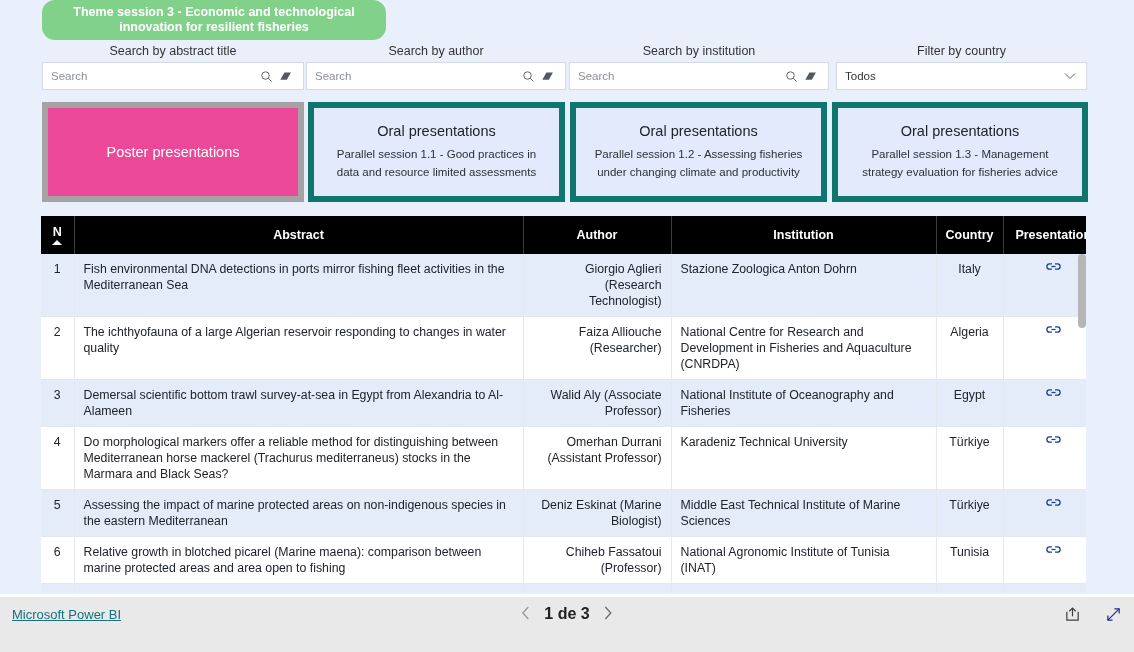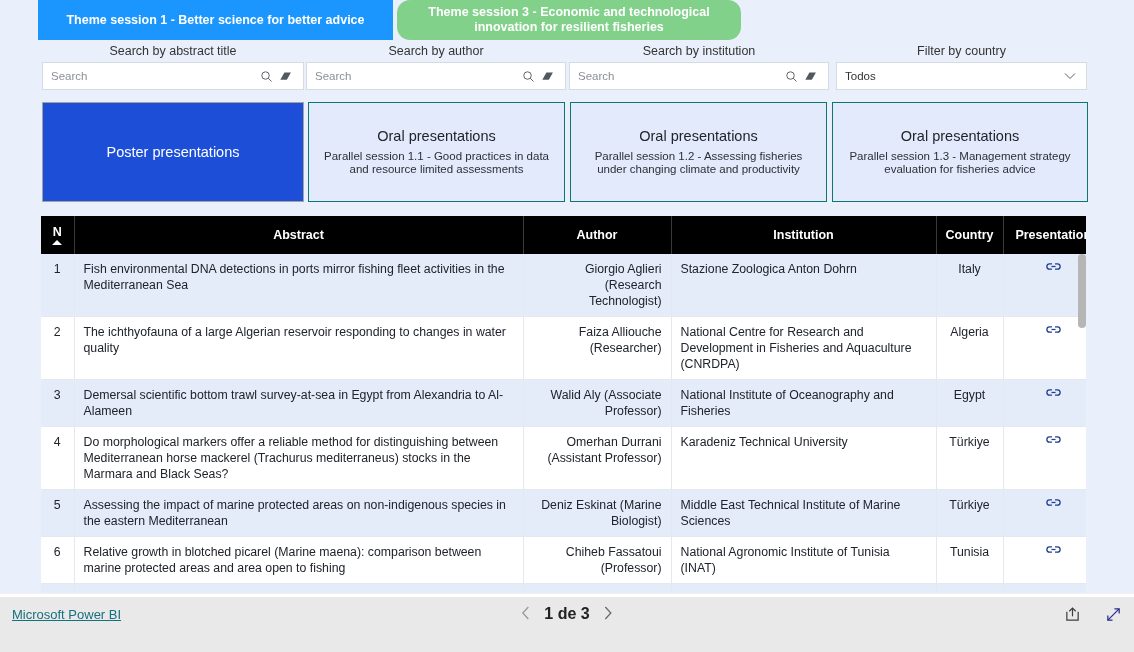--- a/index.html
+++ b/index.html
@@ -221,7 +221,6 @@
 
     <div class="tabs">
       <div class="tab-spacer" style="width:38px"></div>
-      <div class="tab tab1" style="width:355px">Theme session 1 - Better science for better advice</div>
       <div class="tab-spacer" style="width:2px"></div>
       <div class="tab-spacer" style="width:2px"></div>
       <div class="tab tab3" style="width:344px">Theme session 3 - Economic and technological innovation for resilient fisheries</div>

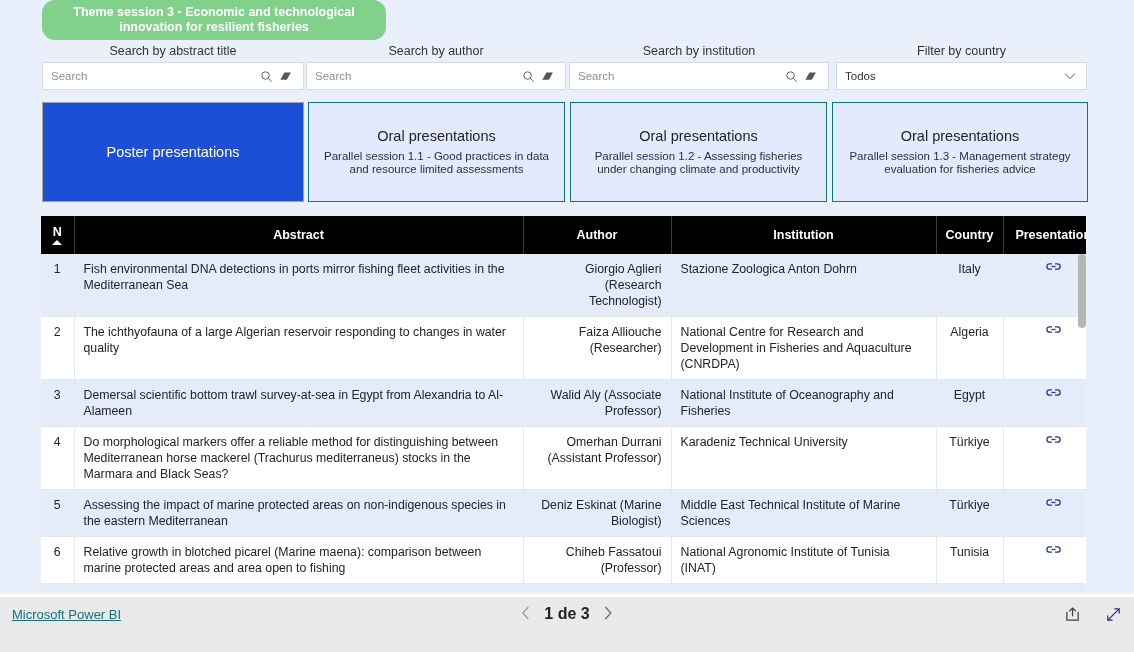--- a/index.html
+++ b/index.html
@@ -93,7 +93,7 @@
   }
   .card-normal {
     background: #e2eafb;
-    border: 1px solid #0f766e;
+    border: 6px solid #0f766e;
   }
   .card-title {
     font-size: 14.5px;

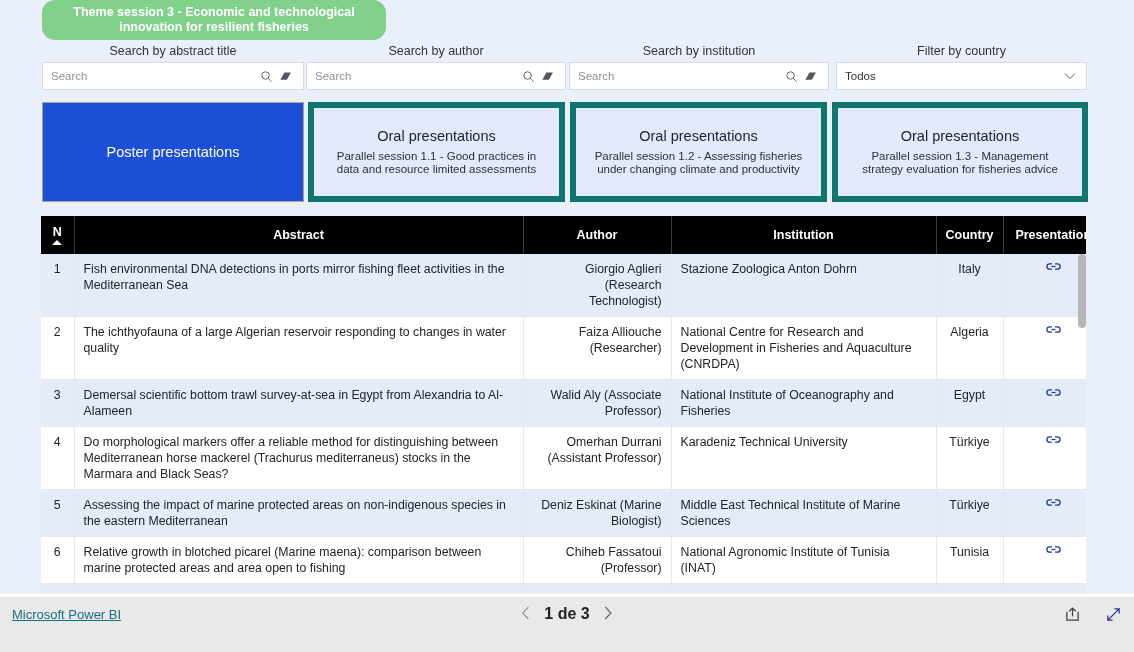--- a/index.html
+++ b/index.html
@@ -88,8 +88,8 @@
     padding: 6px 12px;
   }
   .card-selected {
-    background: #1d4ed8;
-    border: 1px solid #a3a3a3;
+    background: #ec4899;
+    border: 6px solid #a3a3a3;
   }
   .card-normal {
     background: #e2eafb;

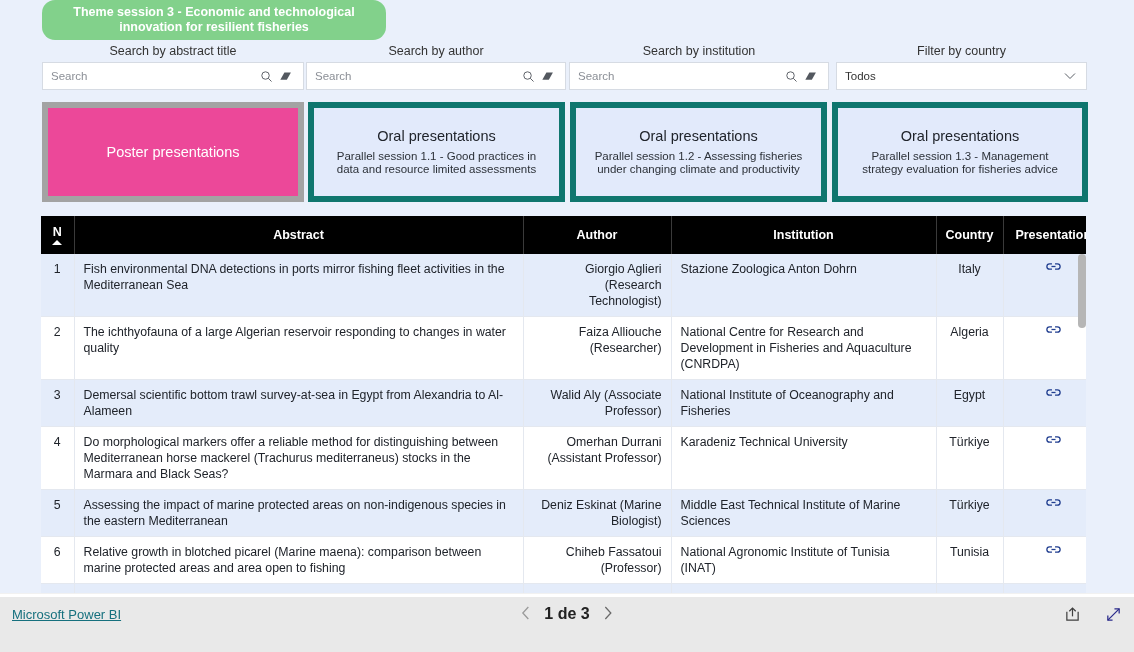--- a/index.html
+++ b/index.html
@@ -104,7 +104,7 @@
   .card-sub {
     font-size: 11.5px;
     color: #2c3138;
-    line-height: 13px;
+    line-height: 18px;
   }
 
   

